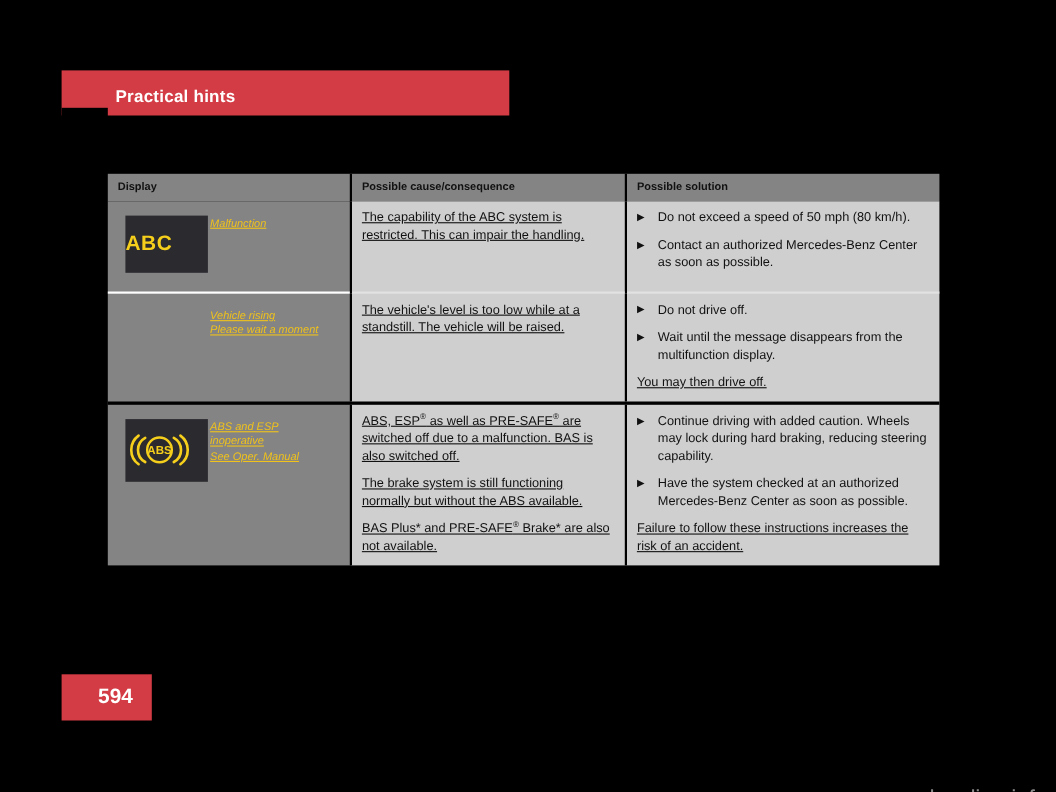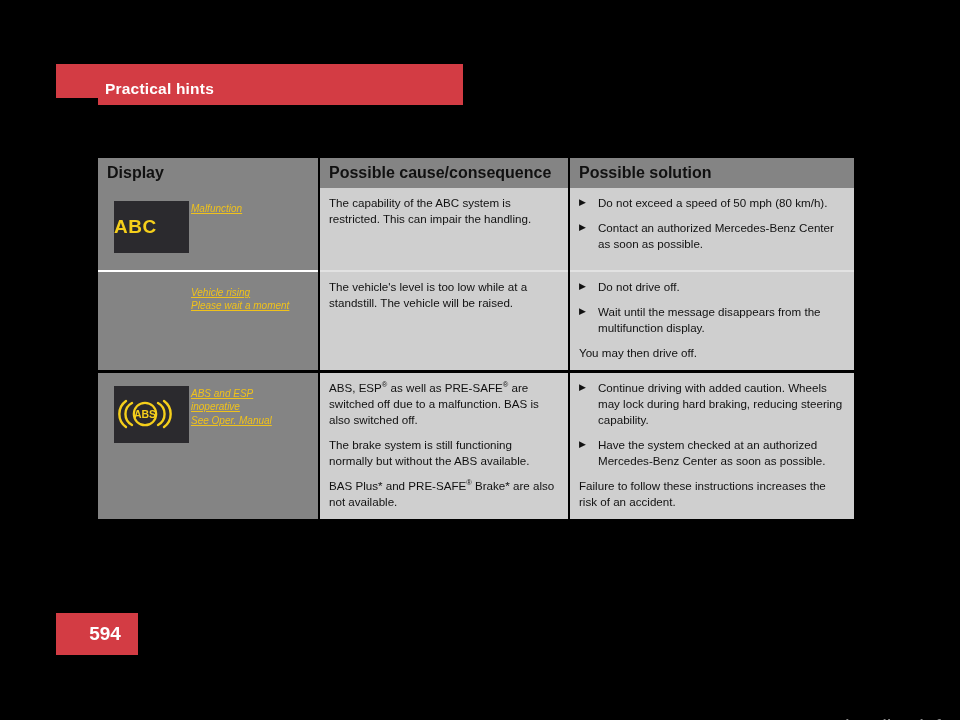--- a/index.html
+++ b/index.html
@@ -63,7 +63,7 @@
   #symbol-table thead th {
     background: #848484;
     color: #111111;
-    font-size: 16px;
+    font-size: 10px;
     font-weight: bold;
     text-align: left;
     padding: 6px 8px 6px 9px;

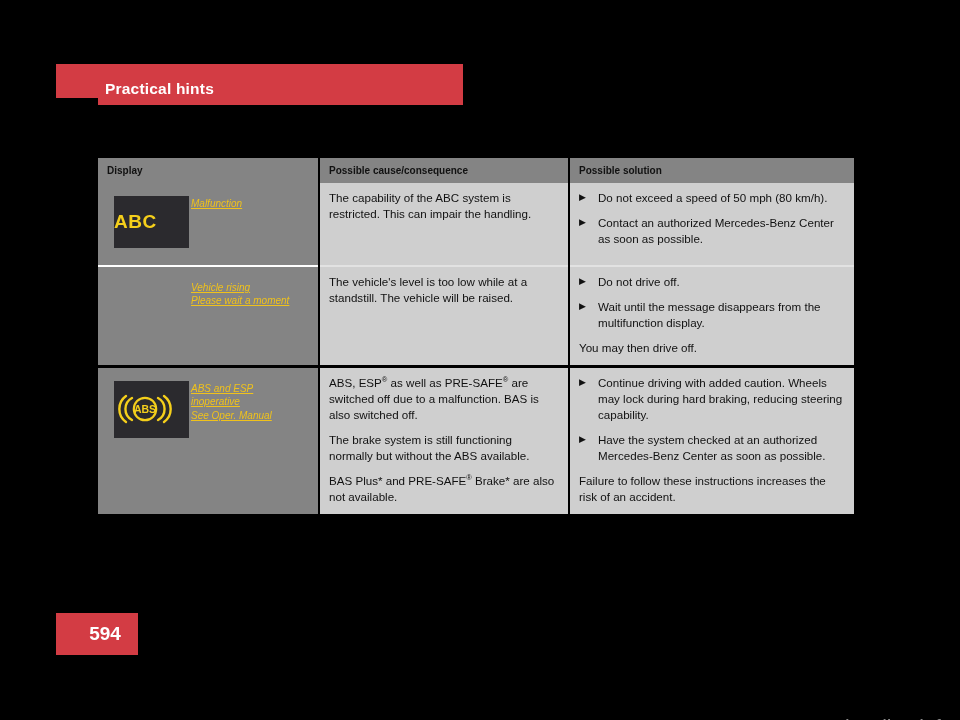--- a/index.html
+++ b/index.html
@@ -137,6 +137,7 @@
   }
   td.col-cause p, td.col-solution p {
     margin: 0 0 9px 0;
+    text-decoration: underline;
   }
   td.col-cause p:last-child, td.col-solution p:last-child { margin-bottom: 0; }
 

